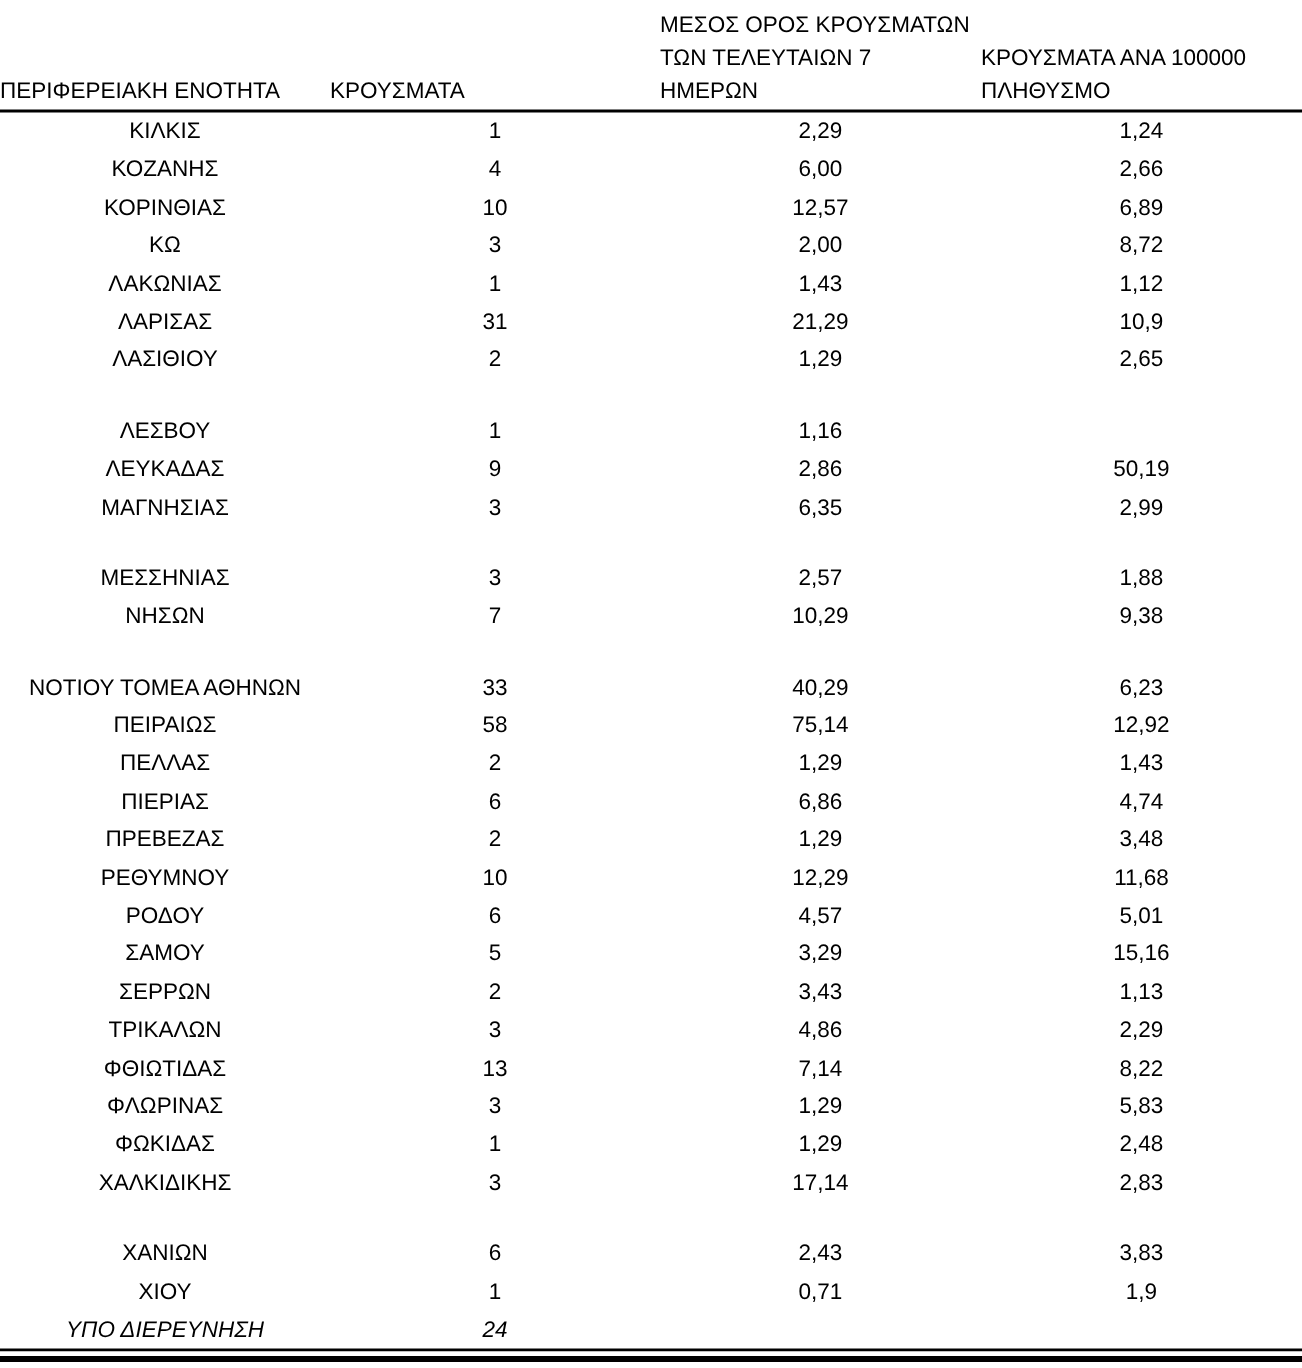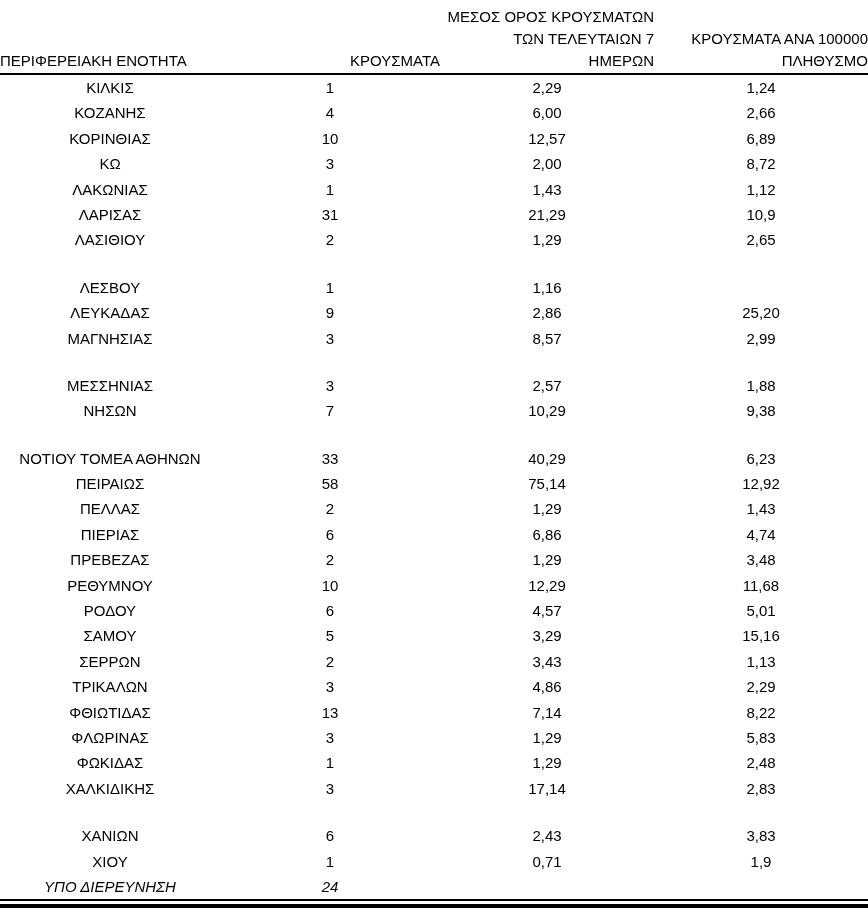--- a/index.html
+++ b/index.html
@@ -32,7 +32,7 @@
     line-height: 22px;
     padding-bottom: 1px;
     white-space: nowrap;
-    text-align: right;
+    text-align: left;
   }
   .th.align-left {
     text-align: left;

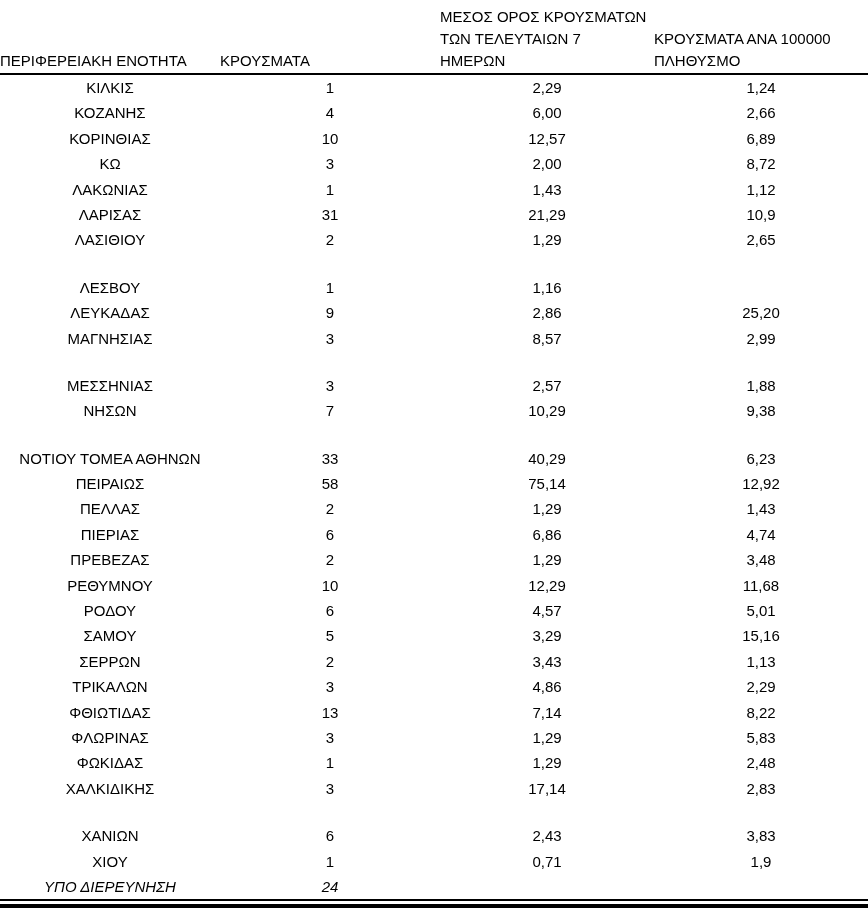--- a/index.html
+++ b/index.html
@@ -149,7 +149,7 @@
         <div class="td">ΛΕΥΚΑΔΑΣ</div>
         <div class="td">9</div>
         <div class="td">2,86</div>
-        <div class="td">25,20</div>
+        <div class="td">50,19</div>
       </div>
       <div class="tr">
         <div class="td">ΜΑΓΝΗΣΙΑΣ</div>

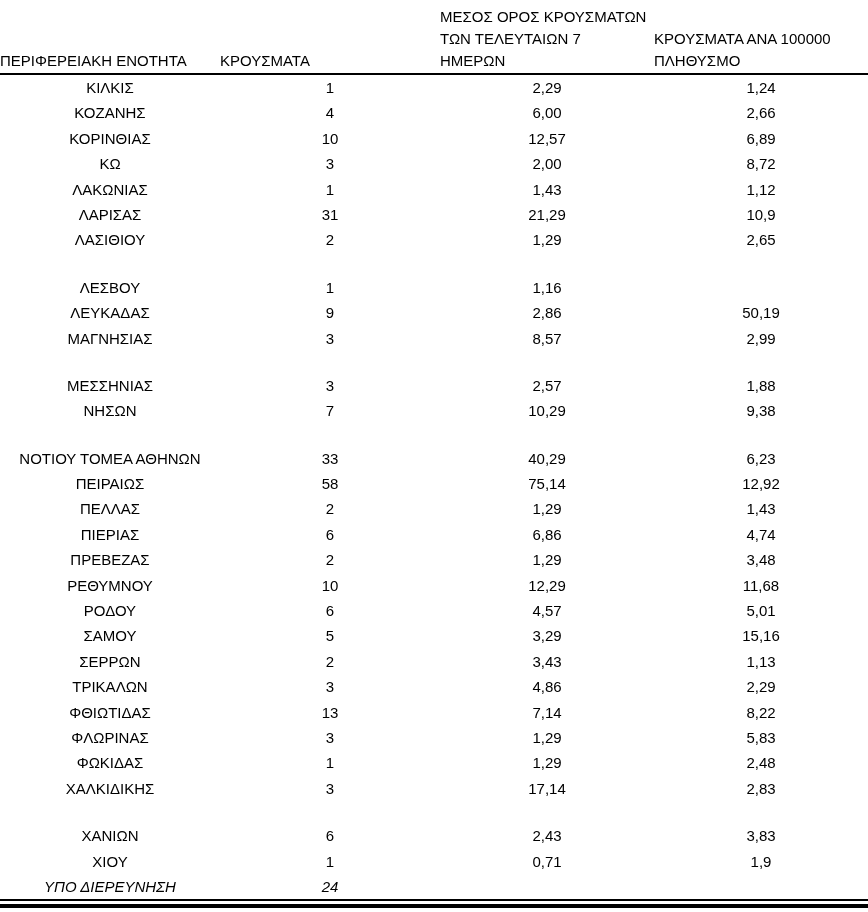--- a/index.html
+++ b/index.html
@@ -154,7 +154,7 @@
       <div class="tr">
         <div class="td">ΜΑΓΝΗΣΙΑΣ</div>
         <div class="td">3</div>
-        <div class="td">8,57</div>
+        <div class="td">6,35</div>
         <div class="td">2,99</div>
       </div>
       <div class="spacer"></div>

